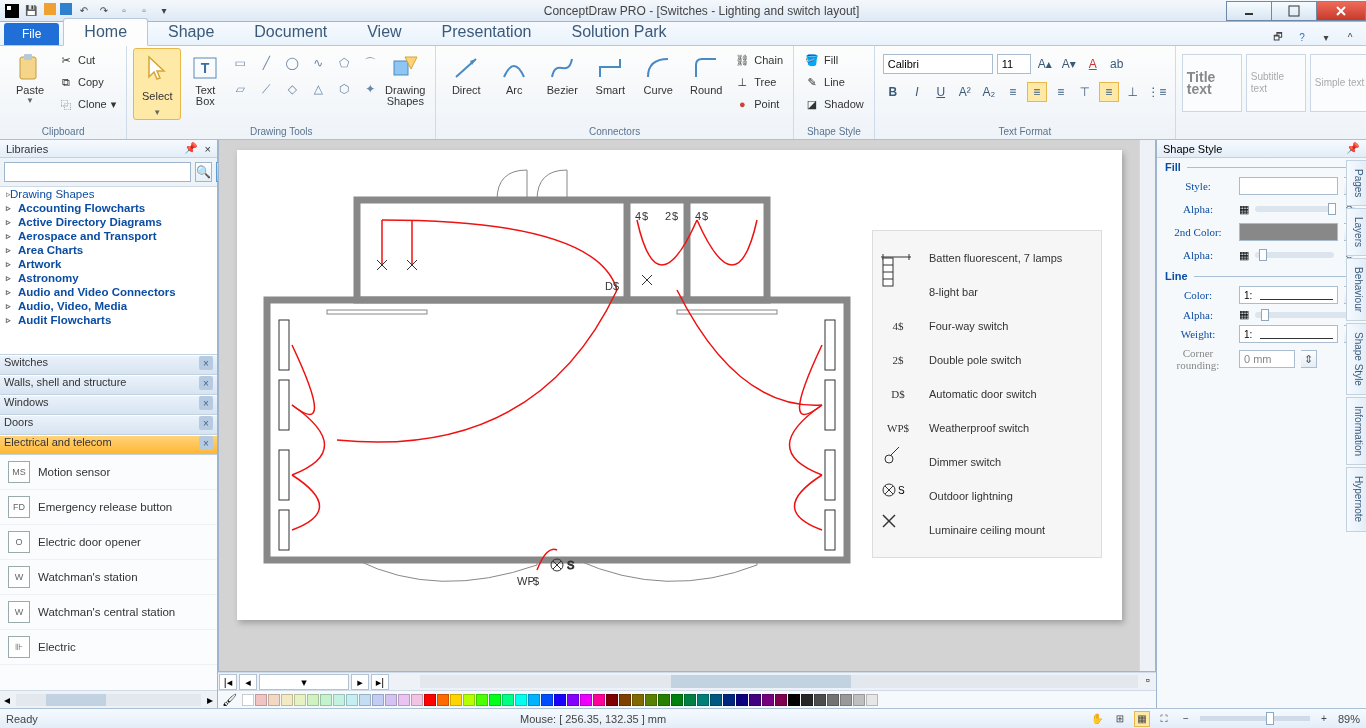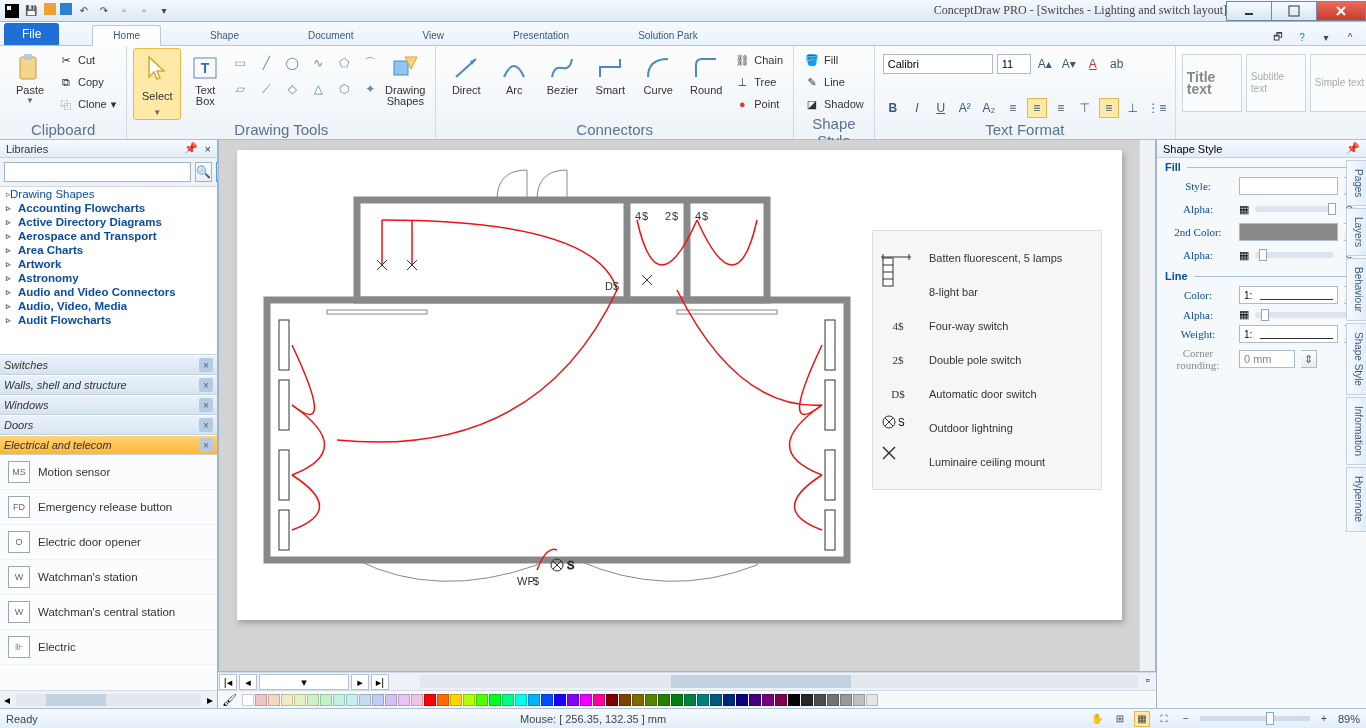--- a/index.html
+++ b/index.html
@@ -9,7 +9,7 @@
 .titlebar { height: 22px; background: linear-gradient(#f4f8fc,#dee9f5); display:flex; align-items:center; border-bottom:1px solid #9fb5cd; }
 .titlebar .qat { display:flex; gap:4px; padding:0 4px; }
 .qicon { width:16px; height:16px; display:inline-flex; align-items:center; justify-content:center; font-size:10px; color:#444; }
-.titlebar .doc-title { flex:1; text-align:right; color:#444; font-size:12px;font-family:Liberation Serif, serif; }
+.titlebar .doc-title { flex:1; text-align:center; color:#444; font-size:12px; }
 .winctrl { display:flex; }
 .winbtn { width:46px; height:20px; border:1px solid #6d8aa8; display:flex; align-items:center; justify-content:center; margin-left:-1px; background:linear-gradient(#f6fbff,#d8e6f2); }
 .winbtn.close { background:linear-gradient(#ef6a5a,#c73a2a); color:#fff; width:50px; }

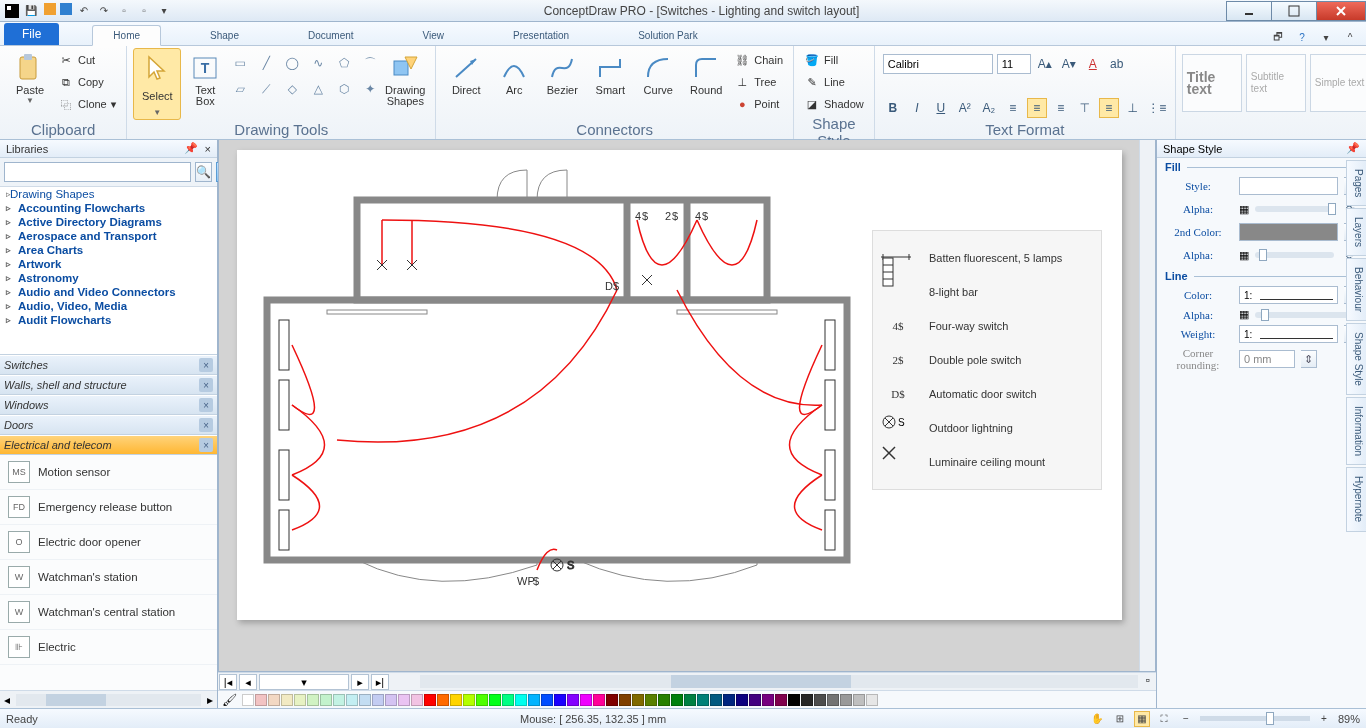--- a/index.html
+++ b/index.html
@@ -18,7 +18,7 @@
 
 .tabbar { height:24px; background:linear-gradient(#f6faff,#e9f2fb); display:flex; align-items:flex-end; border-bottom:1px solid #b7c8db; padding-left:4px; gap:0; }
 .filetab { background:#1f6fd6; color:#fff; padding:4px 18px; font-size:12px; border-radius:3px 3px 0 0; margin-right:4px; }
-.rtab { padding:4px 20px; color:#3b5a7a; font-size:10px; cursor:default;margin-left:29px; }
+.rtab { padding:4px 20px; color:#3b5a7a; font-size:16px; cursor:default; }
 .rtab.active { background:#fdfdfd; border:1px solid #b7c8db; border-bottom:1px solid #fdfdfd; border-radius:3px 3px 0 0; margin-bottom:-1px; }
 .tabright { margin-left:auto; display:flex; gap:8px; padding-right:8px; align-items:center; }
 

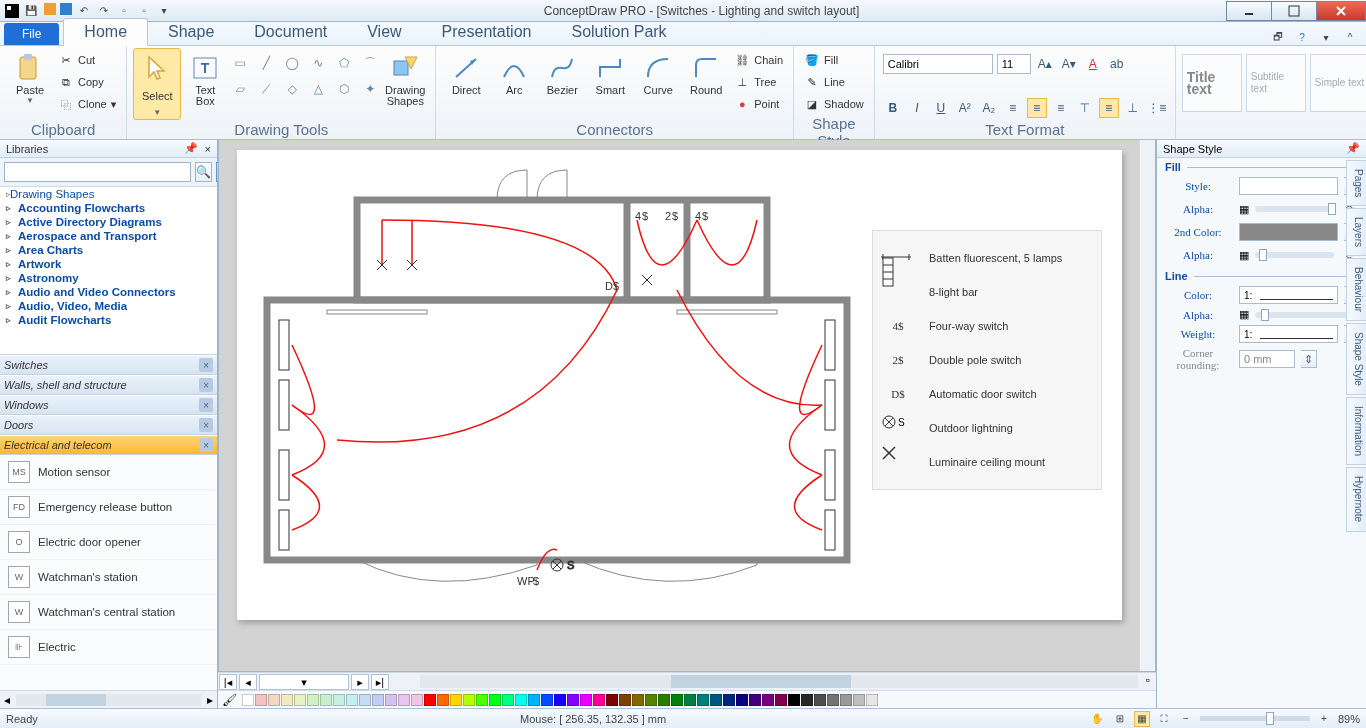--- a/index.html
+++ b/index.html
@@ -331,7 +331,7 @@
   </div>
 
   <div class="rgroup" style="flex:0 0 280px;">
-    <div class="body" style="flex-direction:column;gap:20px;padding-top:4px;">
+    <div class="body" style="flex-direction:column;gap:4px;padding-top:4px;">
       <div class="fontline">
         <input class="fontsel" style="width: 110px;" value="Calibri">
         <input class="fontsel" style="width: 34px;" value="11">

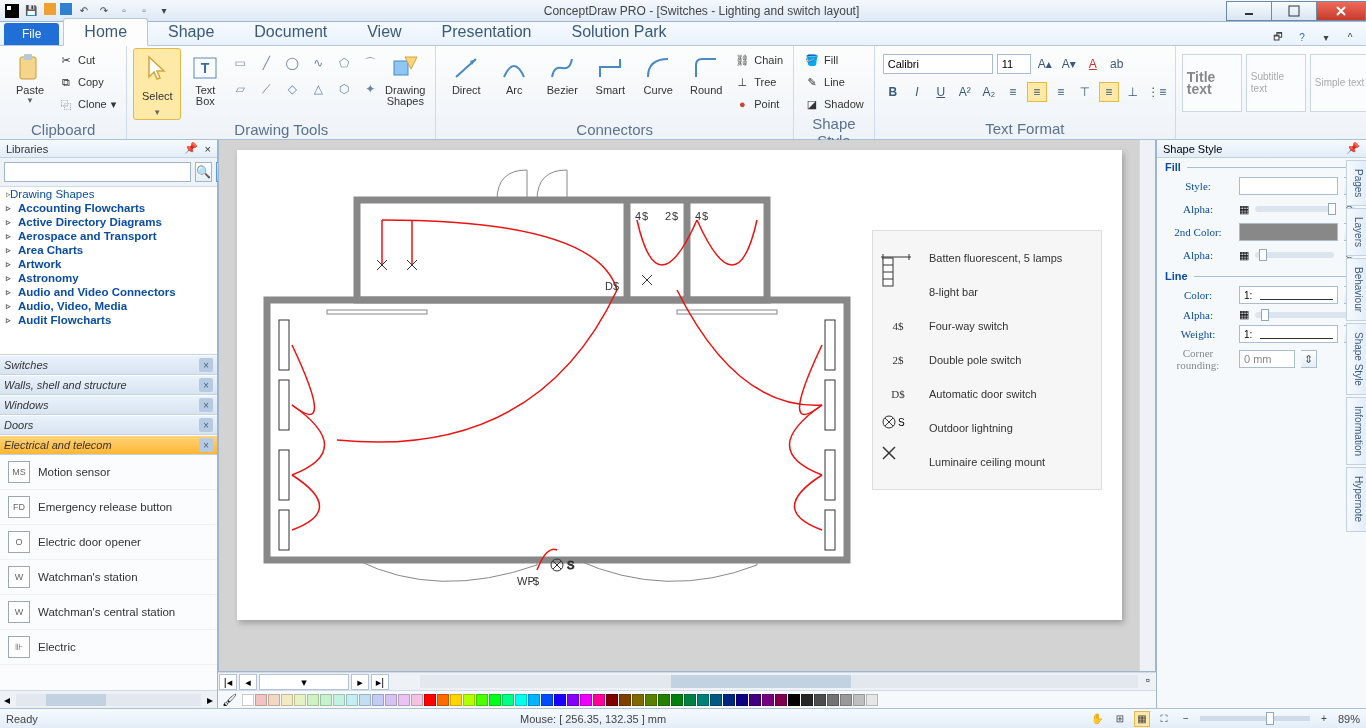--- a/index.html
+++ b/index.html
@@ -26,7 +26,7 @@
 .ribbon { height:94px; background:linear-gradient(#fdfdfd,#eef3f8); border-bottom:1px solid #aac0d6; display:flex; }
 .rgroup { border-right:1px solid #cfdbe8; padding:2px 6px 0 6px; display:flex; flex-direction:column; }
 .rgroup .body { flex:1; display:flex; align-items:flex-start; }
-.rgroup .label { text-align:center; font-size:15px; color:#5a7290; padding:1px 0 2px; }
+.rgroup .label { text-align:center; font-size:10px; color:#5a7290; padding:1px 0 2px; }
 .bigbtn { display:flex; flex-direction:column; align-items:center; justify-content:flex-start; width:48px; height:72px; padding:2px; border:1px solid transparent; border-radius:3px; }
 .bigbtn.sel { background:#ffe9a6; border-color:#e8b84a;justify-content:space-between; }
 .bigbtn .ic { width:32px; height:34px; display:flex; align-items:center; justify-content:center; }

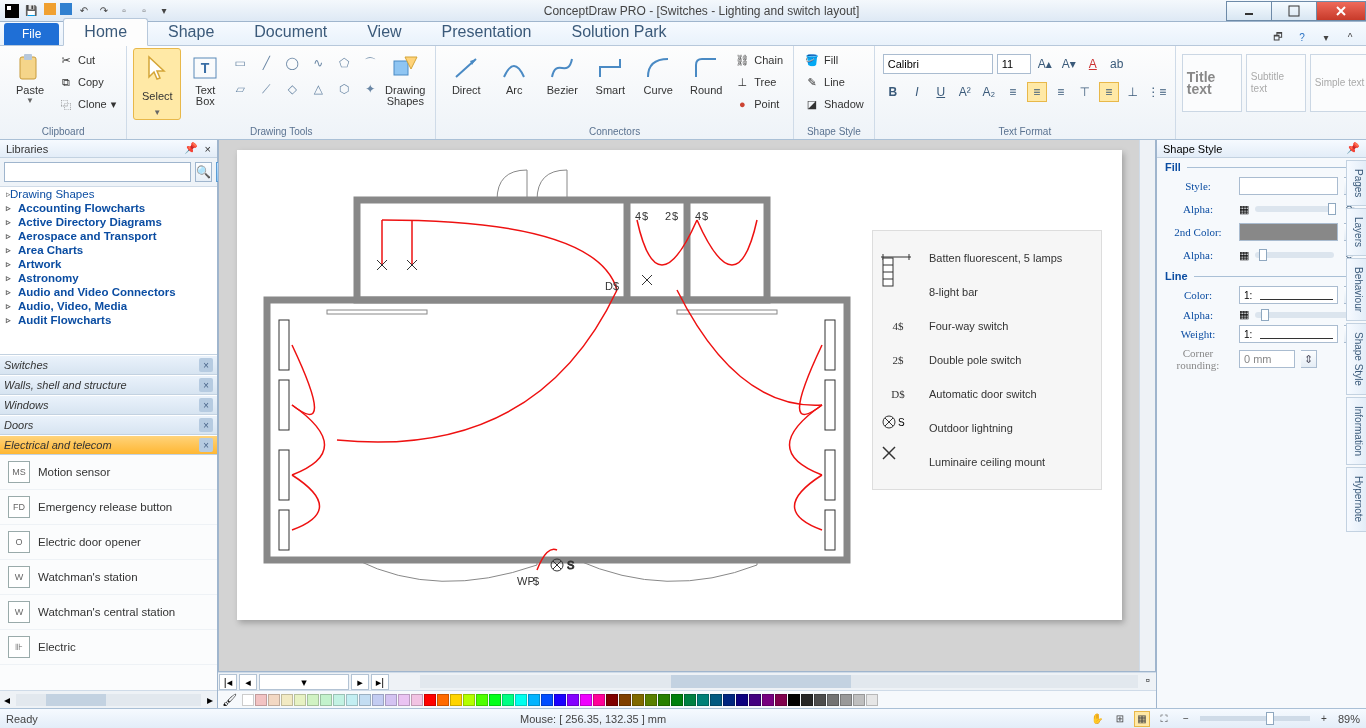--- a/index.html
+++ b/index.html
@@ -550,7 +550,7 @@
                     <line x1="28" y1="2" x2="28" y2="8" stroke="#333"></line>
                   </svg>
                 </span>
-                <span>Batten fluorescent, 5 lamps</span>
+                <span>Batten fluorescent, 7 lamps</span>
               </div>
               <div class="legend-row">
                 <span class="sym">

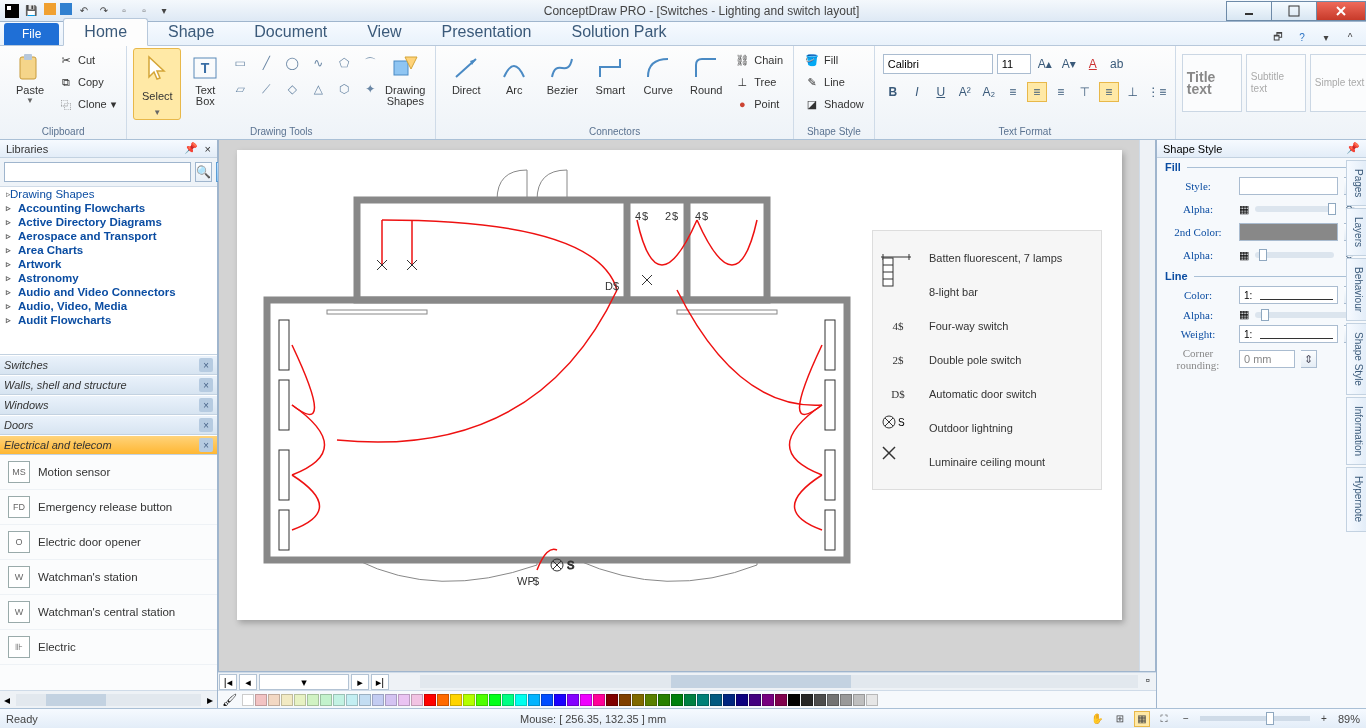--- a/index.html
+++ b/index.html
@@ -57,7 +57,7 @@
 .tree .node.bold { font-weight:bold; }
 .tree .node::before { content:"▹"; position:absolute; left:6px; color:#666; font-size:9px; top:2px;}
 .libcats { }
-.libcat { height:20px; background:linear-gradient(#eaf2fb,#d7e4f1); border-top:1px solid #fff; border-bottom:1px solid #c3d2e1; display:flex; align-items:center; padding:0 4px; font-size:11px; color:#333;font-style:italic; }
+.libcat { height:20px; background:linear-gradient(#eaf2fb,#d7e4f1); border-top:1px solid #fff; border-bottom:1px solid #c3d2e1; display:flex; align-items:flex-start; padding:0 4px; font-size:11px; color:#333; }
 .libcat .x { margin-left:auto; width:14px; height:14px; background:#b6cbe1; border-radius:2px; display:flex;align-items:center;justify-content:center; color:#4a658a; font-size:10px;}
 .libcat.active { background:linear-gradient(#ffd37a,#ffb733); }
 .shapes { flex:1; overflow:auto; background:#fbfcfd; }

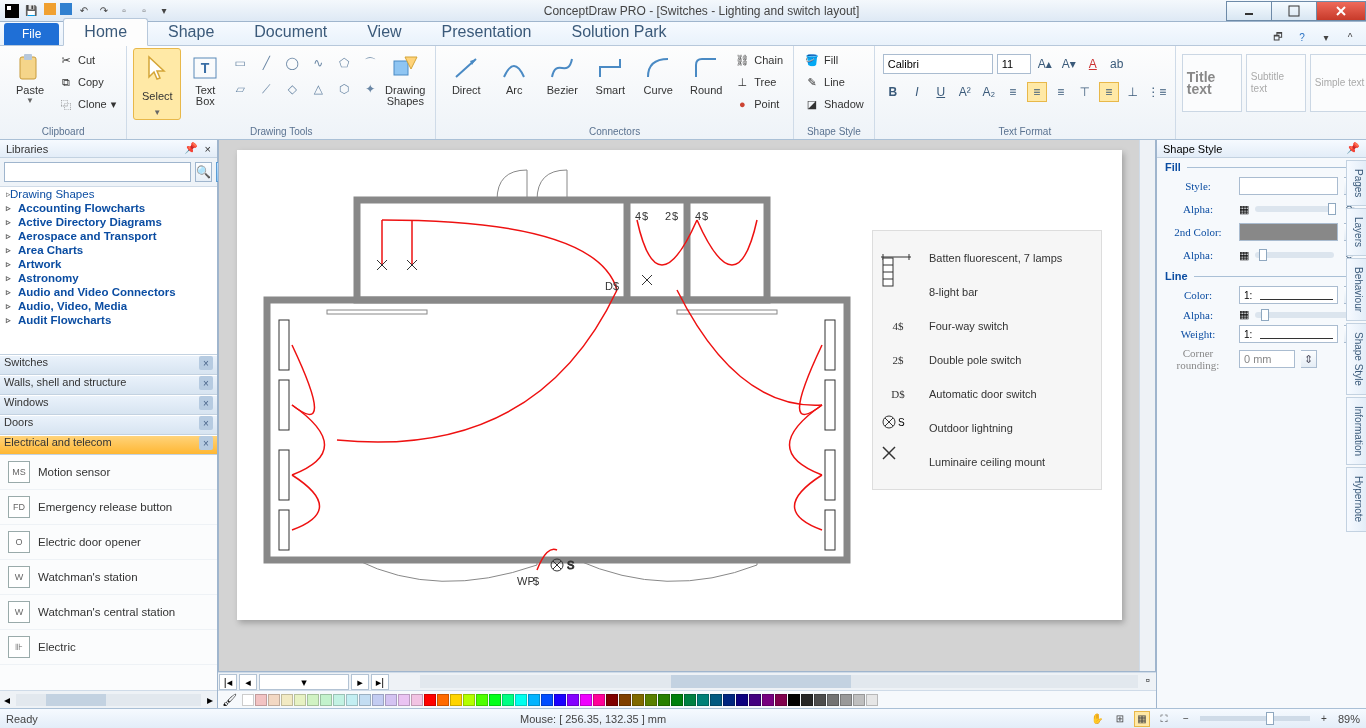--- a/index.html
+++ b/index.html
@@ -583,6 +583,12 @@
               </div>
               <div class="legend-row">
                 <span class="sym">
+                  <span style="font-family:serif">WP$</span>
+                </span>
+                <span>Weatherproof switch</span>
+              </div>
+              <div class="legend-row">
+                <span class="sym">
                   <svg width="20" height="16">
                     <circle cx="8" cy="8" r="6" fill="none" stroke="#333"></circle>
                     <line x1="4" y1="4" x2="12" y2="12" stroke="#333"></line>

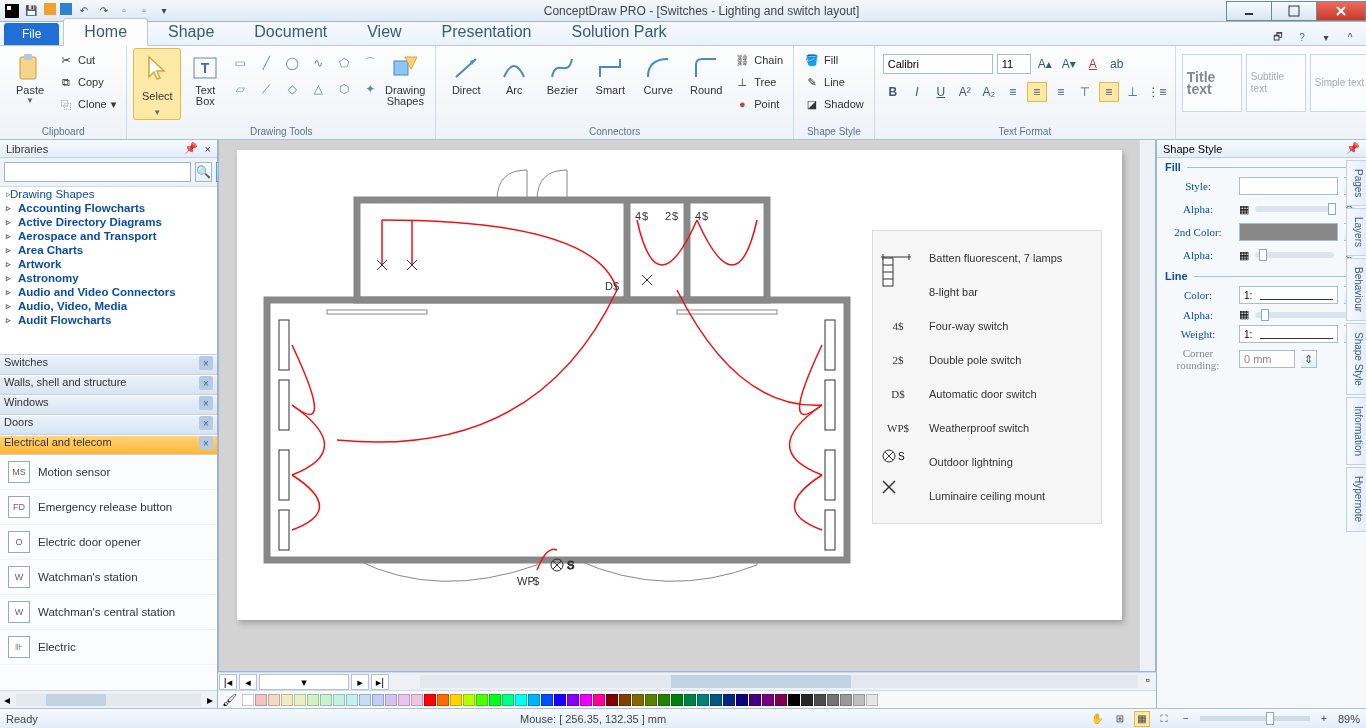--- a/index.html
+++ b/index.html
@@ -586,6 +586,15 @@
                   <span style="font-family:serif">WP$</span>
                 </span>
                 <span>Weatherproof switch</span>
+              </div>
+              <div class="legend-row">
+                <span class="sym">
+                  <svg width="20" height="20">
+                    <circle cx="8" cy="14" r="4" fill="none" stroke="#333"></circle>
+                    <line x1="10" y1="10" x2="18" y2="2" stroke="#333"></line>
+                  </svg>
+                </span>
+                <span>Dimmer switch</span>
               </div>
               <div class="legend-row">
                 <span class="sym">

